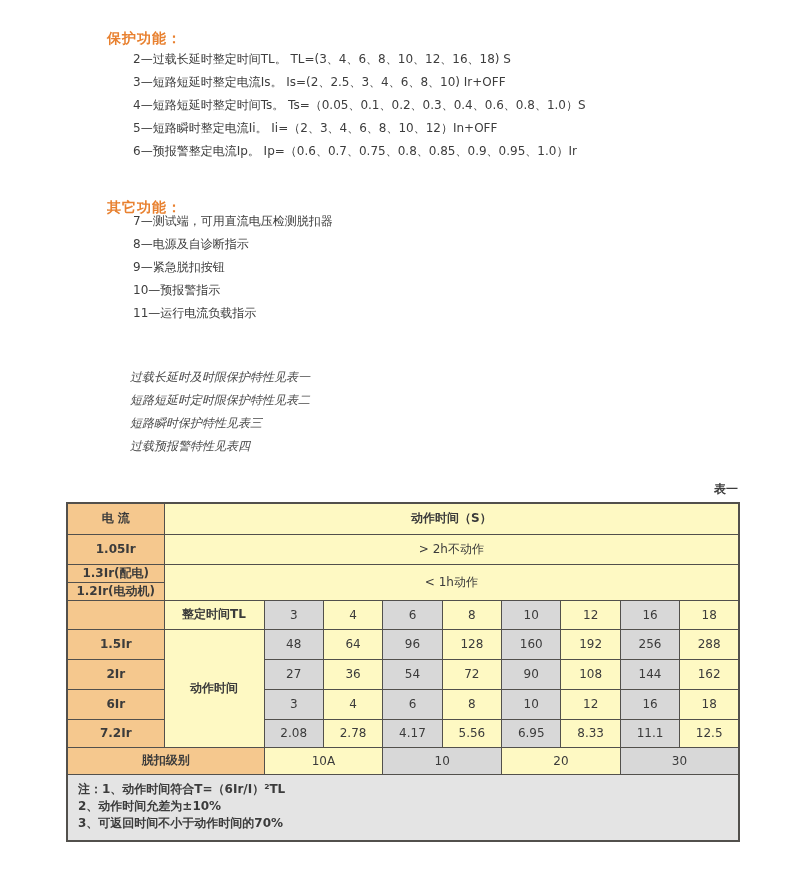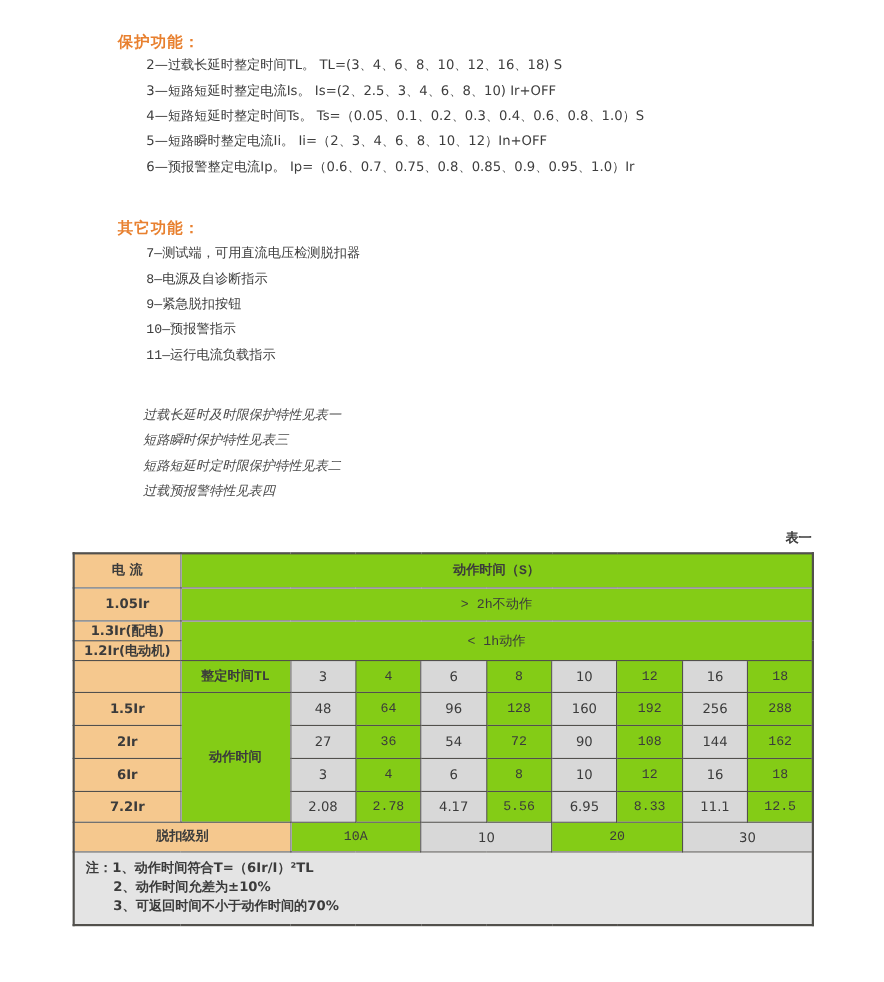--- a/index.html
+++ b/index.html
@@ -13,7 +13,7 @@
 
   .item-list { position:absolute; left:133px; font-size:12px; color:#3d3d3d; line-height:23px; white-space:nowrap; }
   #protect-list { top:48px; }
-  #other-list   { top:220px;font-family:Liberation Mono, monospace; }
+  #other-list   { top:210px; }
   #table-refs   { left:130px; top:366px; position:absolute; font-size:12px; color:#4a4a4a; line-height:23px;font-style:italic; }
 
   .table-title { position:absolute; left:66px; top:481px; width:672px; text-align:right;

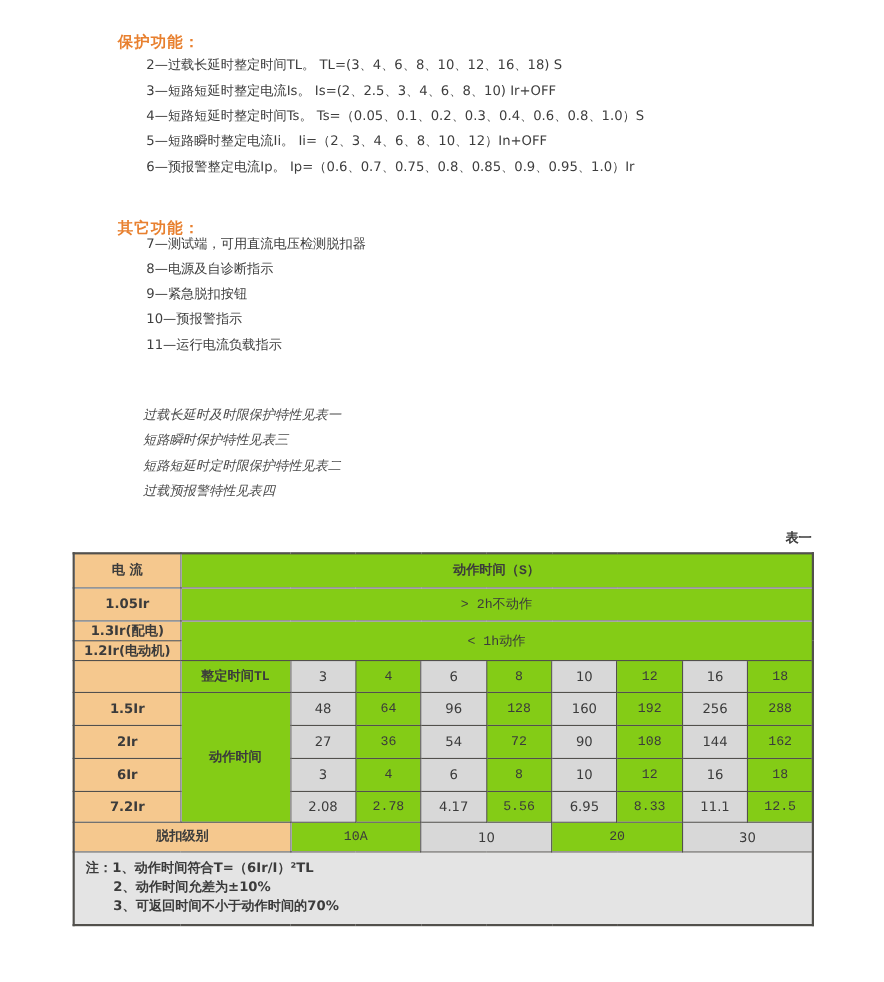--- a/index.html
+++ b/index.html
@@ -62,8 +62,8 @@
 
   <div id="table-refs">
     <div>过载长延时及时限保护特性见表一</div>
+    <div>短路短延时定时限保护特性见表二</div>
     <div>短路瞬时保护特性见表三</div>
-    <div>短路短延时定时限保护特性见表二</div>
     <div>过载预报警特性见表四</div>
   </div>
 

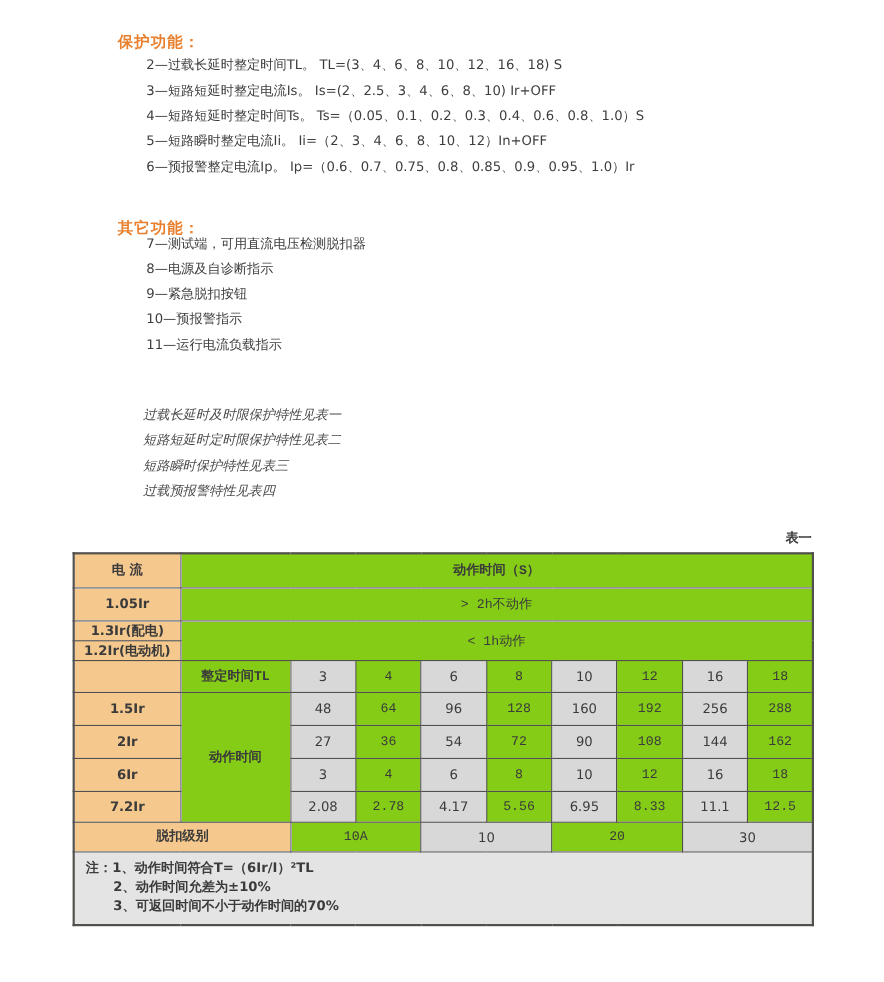--- a/index.html
+++ b/index.html
@@ -25,7 +25,7 @@
     font-size:12px; color:#3b3b3b; padding:0; overflow:hidden; }
 
   .c-orange { background:#f5c88e; font-weight:bold; }
-  .c-cream  { background:#84cc16;font-family:Liberation Mono, monospace; }
+  .c-cream  { background:#fef9c3; }
   .c-gray   { background:#d8d8d8; }
   .bold     { font-weight:bold; }
   .small    { font-size:11px; }

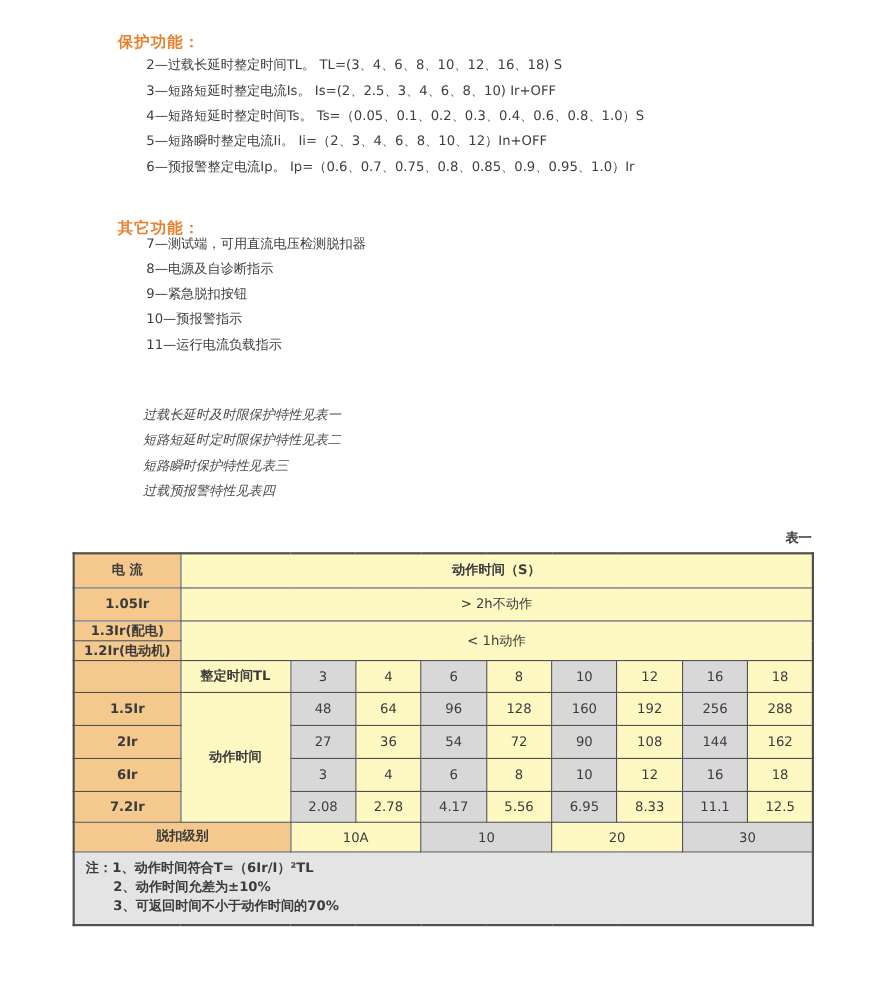--- a/index.html
+++ b/index.html
@@ -33,7 +33,7 @@
   .notes-cell { background:#e4e4e4; text-align:left !important; font-weight:bold;
     padding:6px 10px 8px 10px !important; font-size:12px; color:#3b3b3b; }
   .notes-cell .note-line { line-height:17px; }
-  .notes-cell .indent { margin-left:25px; }
+  .notes-cell .indent { }
 </style>
 </head>
 <body>

